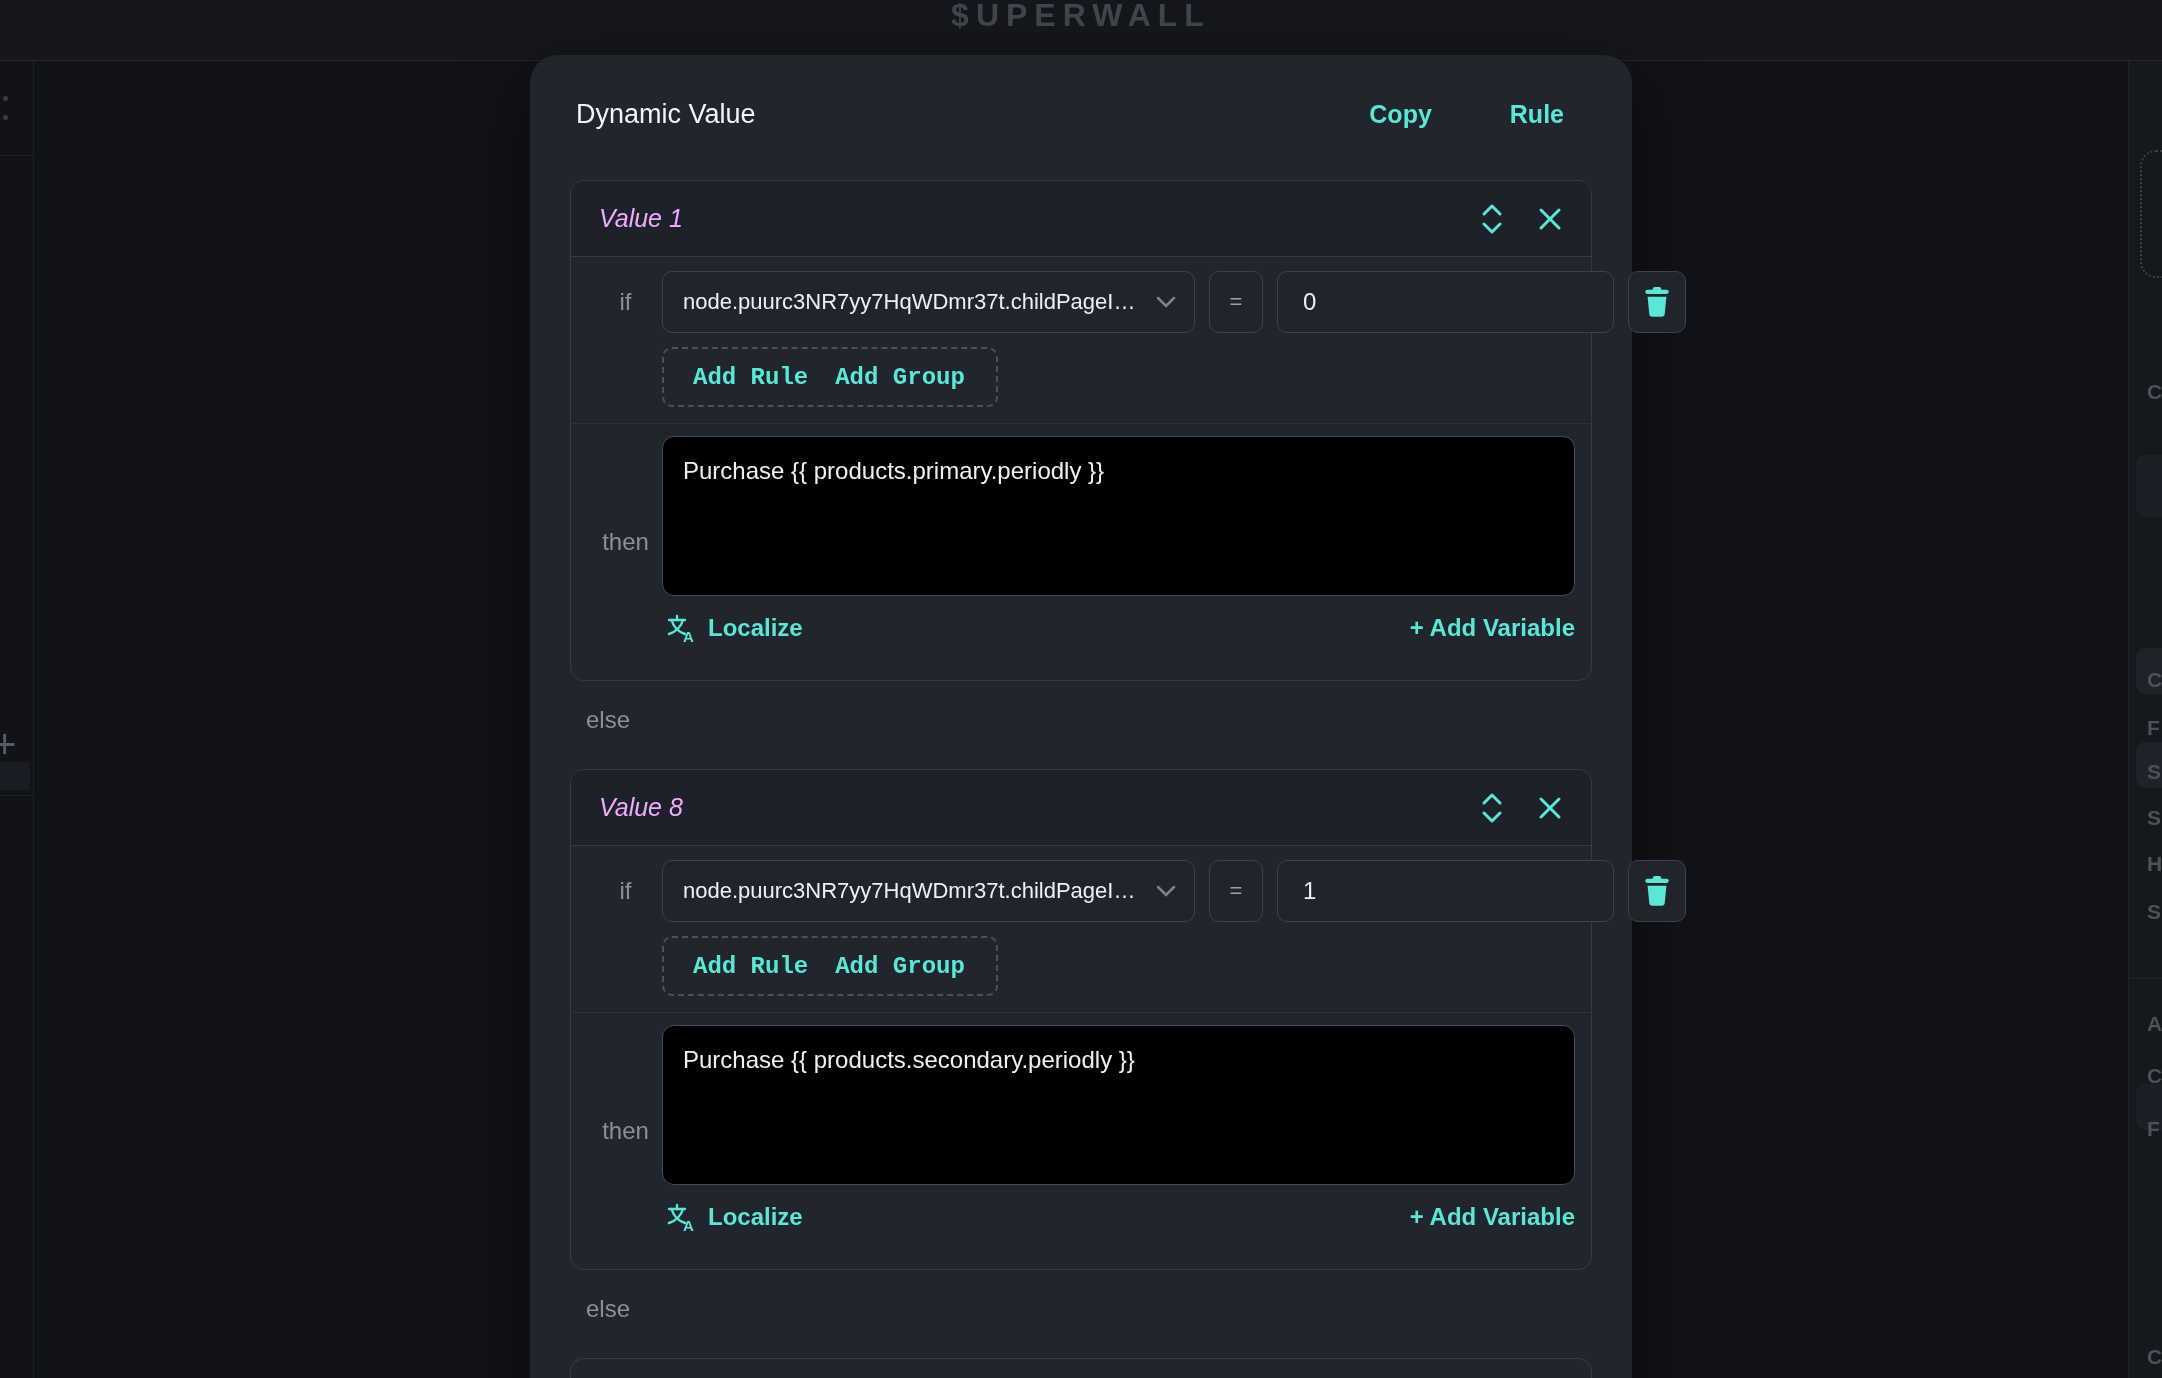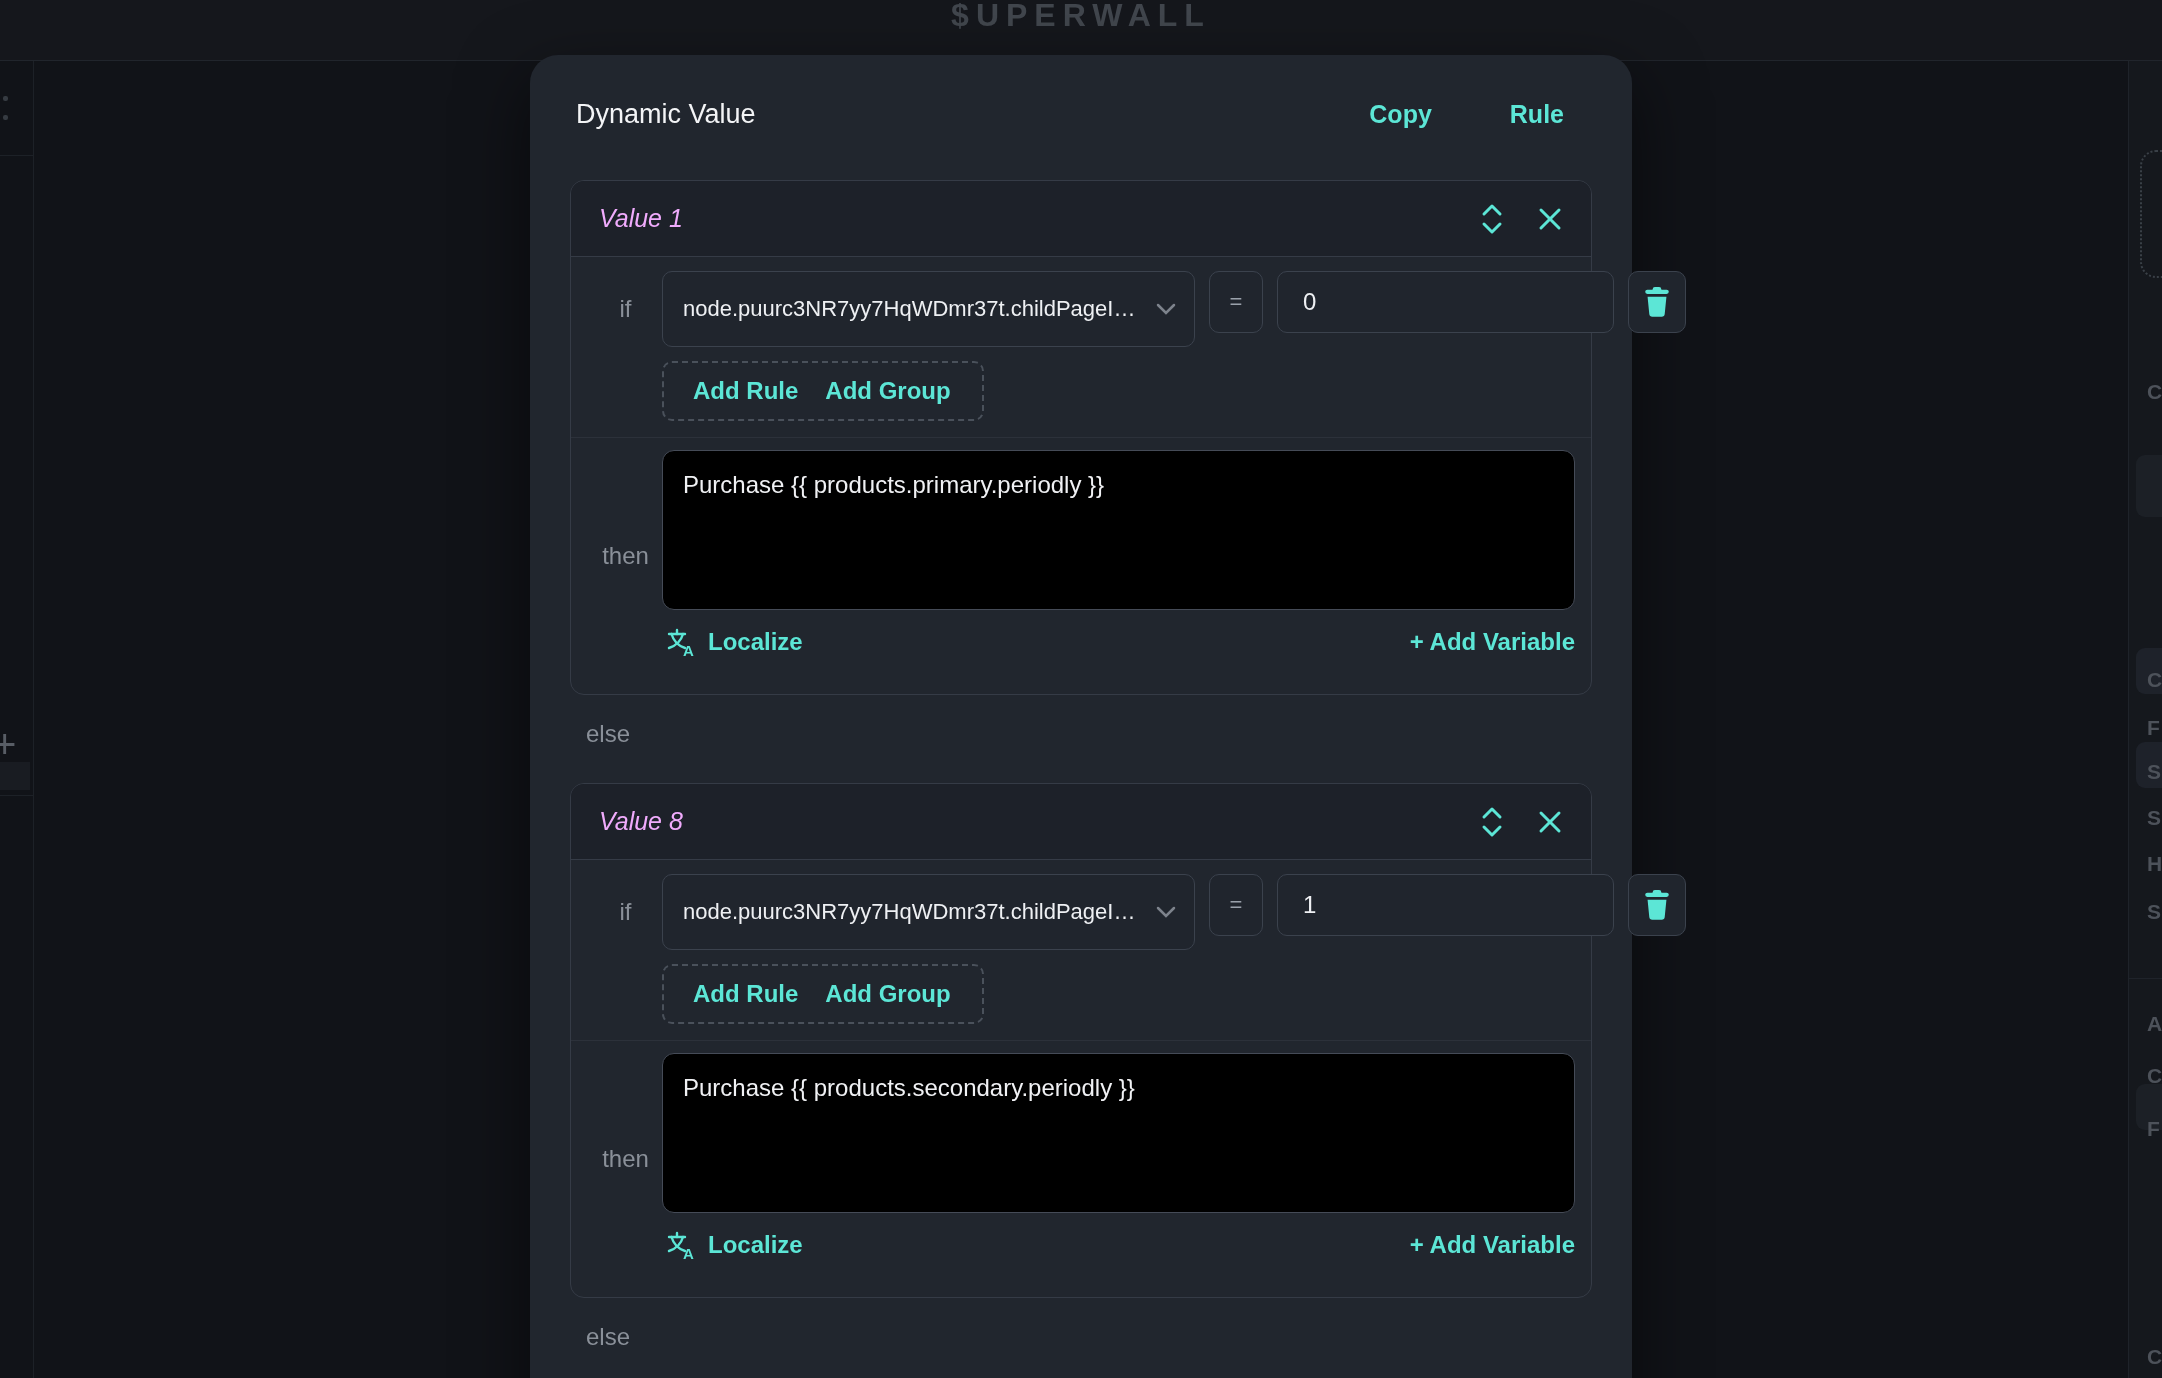--- a/index.html
+++ b/index.html
@@ -53,7 +53,7 @@
   .label-col.bottom { align-items:flex-end; padding-bottom:40px; }
 
   .cond-content { flex:1; display:flex; gap:14px; }
-  .select-box { flex:0 0 533px; height:76px; border:1px solid #3b424d; border-radius:10px;
+  .select-box { flex:0 0 533px; height:62px; border:1px solid #3b424d; border-radius:10px;
     display:flex; align-items:center; padding:0 18px 0 20px; cursor:pointer; background:#20252d; }
   .select-text { color:#eef0f3; font-size:22px; white-space:nowrap; overflow:hidden; flex:1; }
   .select-chevron { color:#7d838c; margin-left:12px; display:flex; }

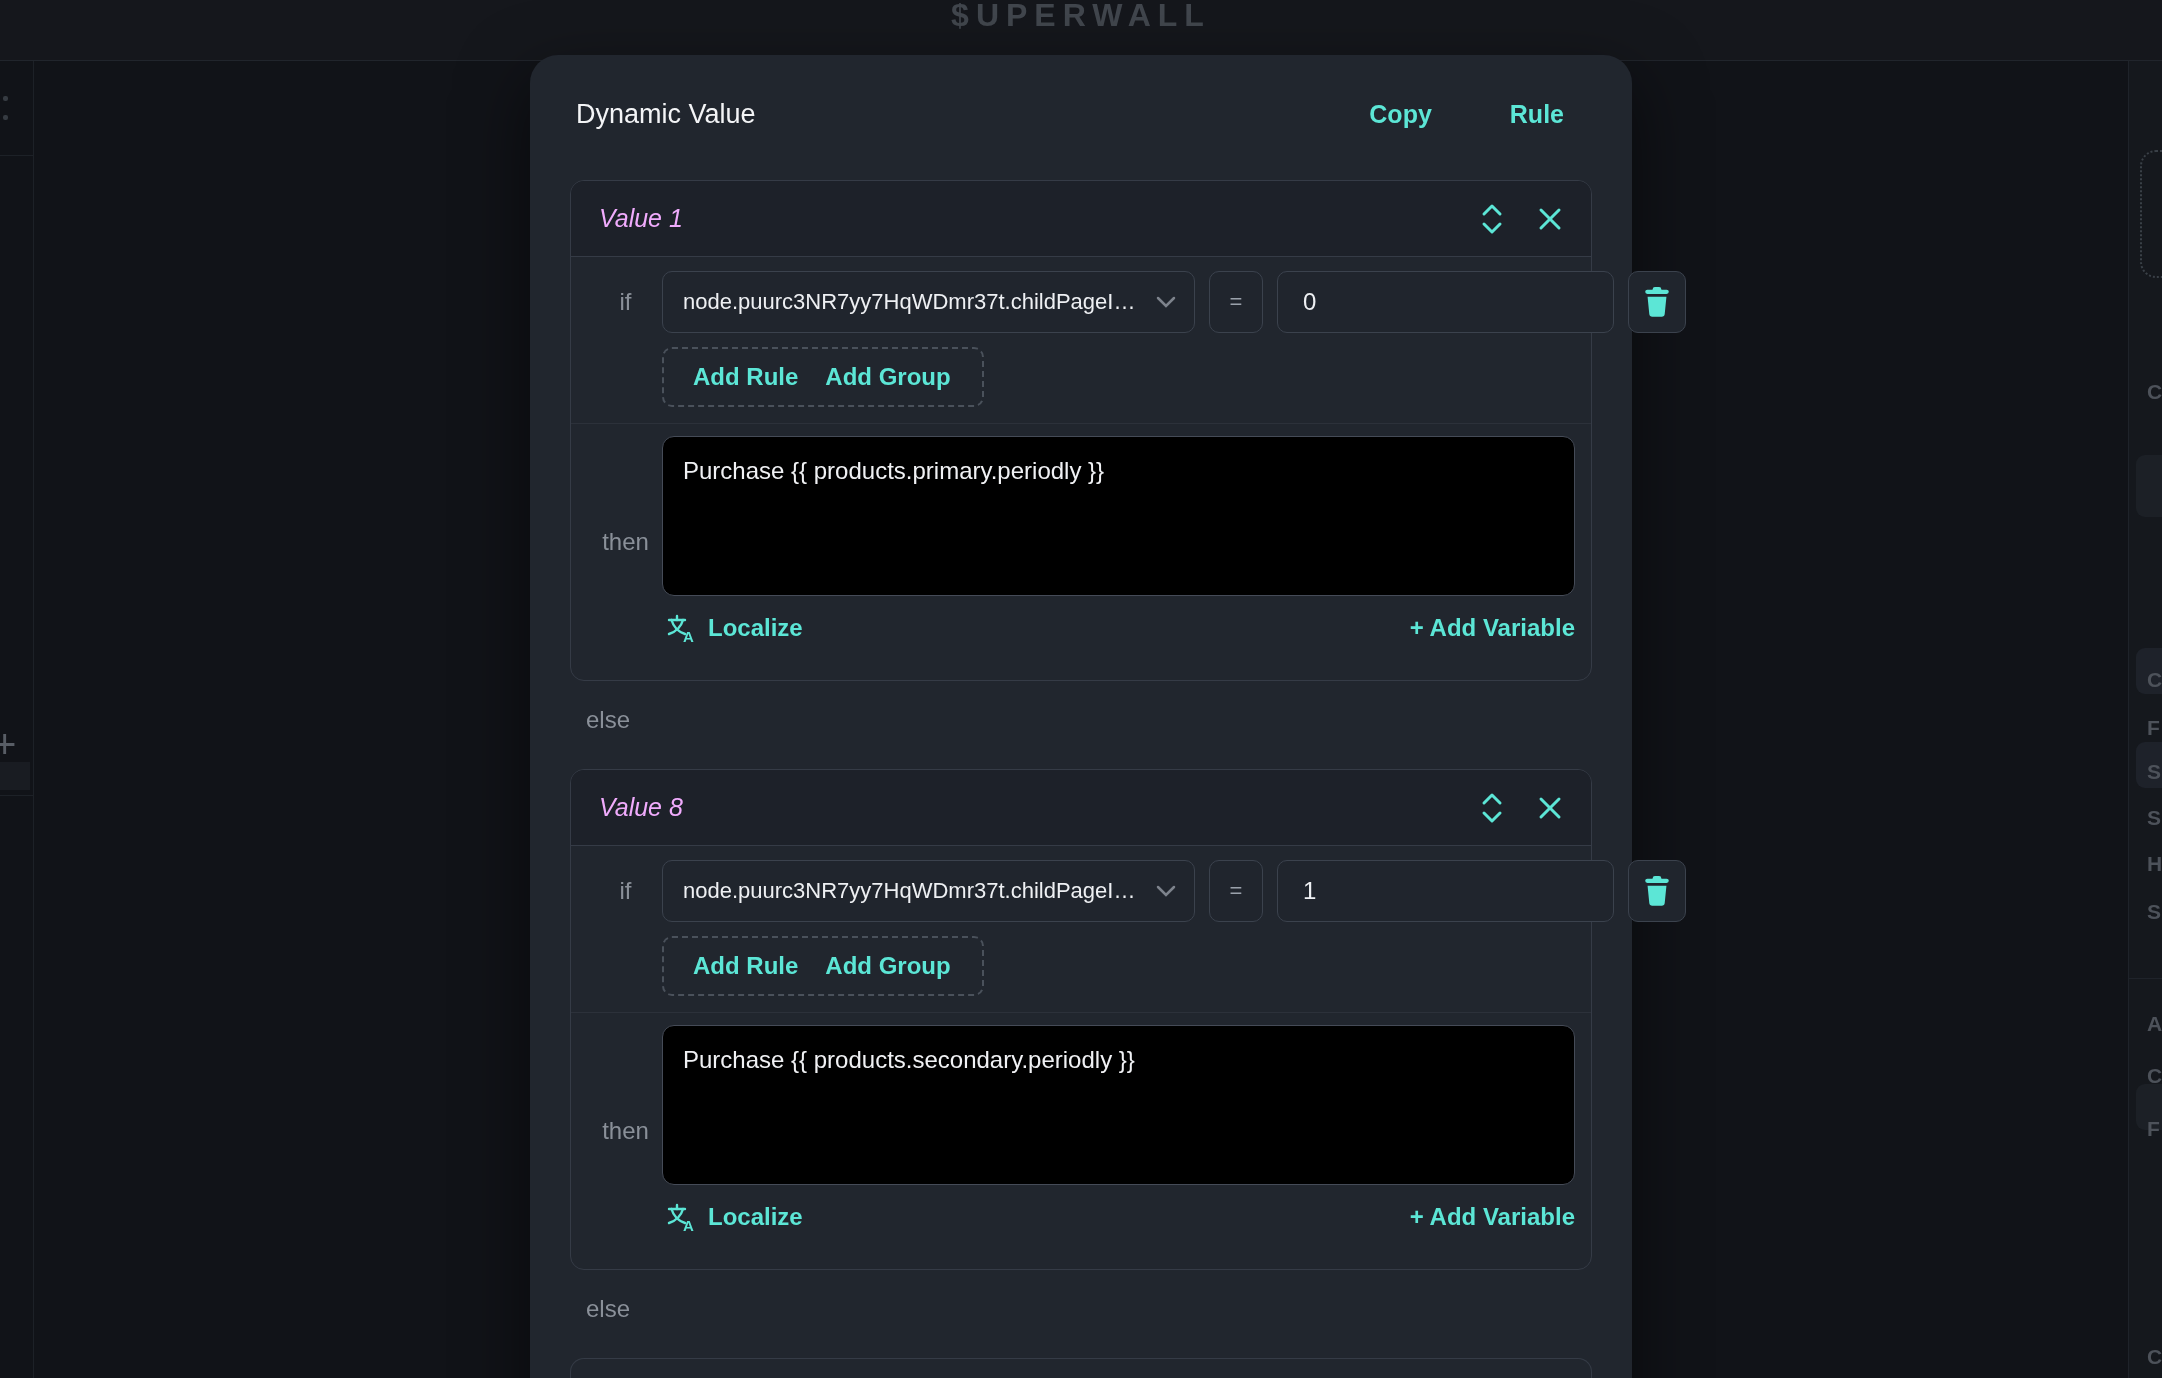--- a/index.html
+++ b/index.html
@@ -64,7 +64,7 @@
   .trash-btn { flex:0 0 58px; height:62px; border:1px solid #3b424d; border-radius:10px;
     background:#20252d; display:flex; align-items:center; justify-content:center; cursor:pointer; color:#5ce6d6; }
 
-  .add-row { margin-top:14px; }
+  .add-row { margin-top:14px;font-family:Liberation Mono, monospace; }
   .dashed-box { display:inline-flex; align-items:center; gap:27px; height:60px;
     padding:0 31px 0 29px; border:2px dashed #4a515b; border-radius:10px; }
   .dash-btn { background:none; border:none; cursor:pointer; color:#5ce6d6;

